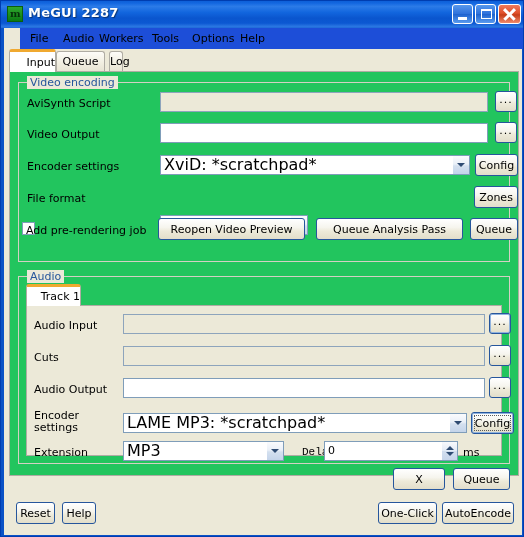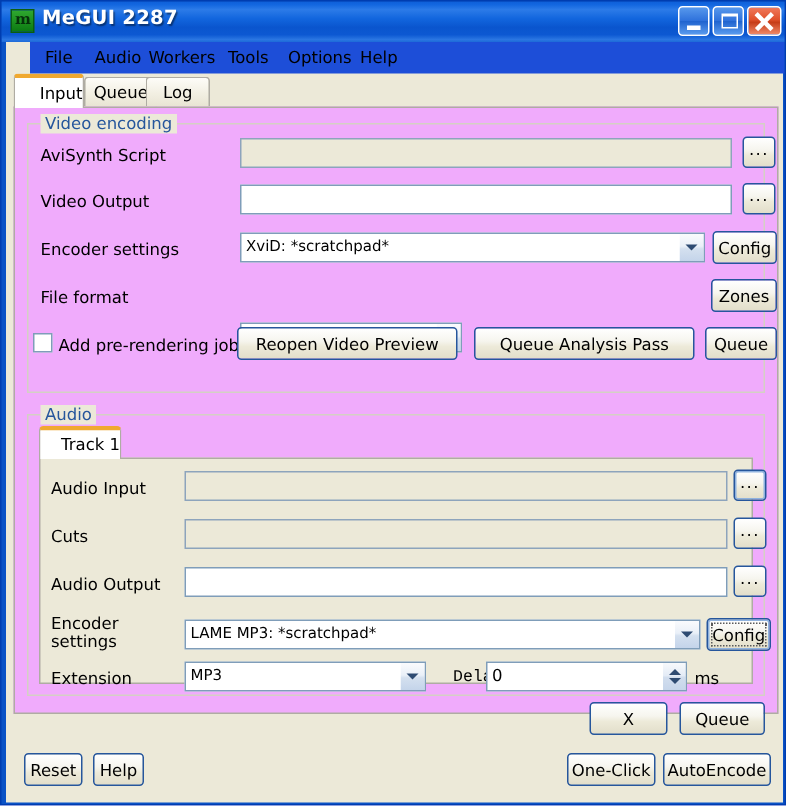--- a/index.html
+++ b/index.html
@@ -371,7 +371,7 @@
 
       <div class="tab active" style="left:0px;width:47px">Input</div>
       <div class="tab" style="left:47px;width:49px">Queue</div>
-      <div class="tab" style="left:88px;width:43px">Log</div>
+      <div class="tab" style="left:100px;width:14px">Log</div>
 
       <div class="tabpanel">
 

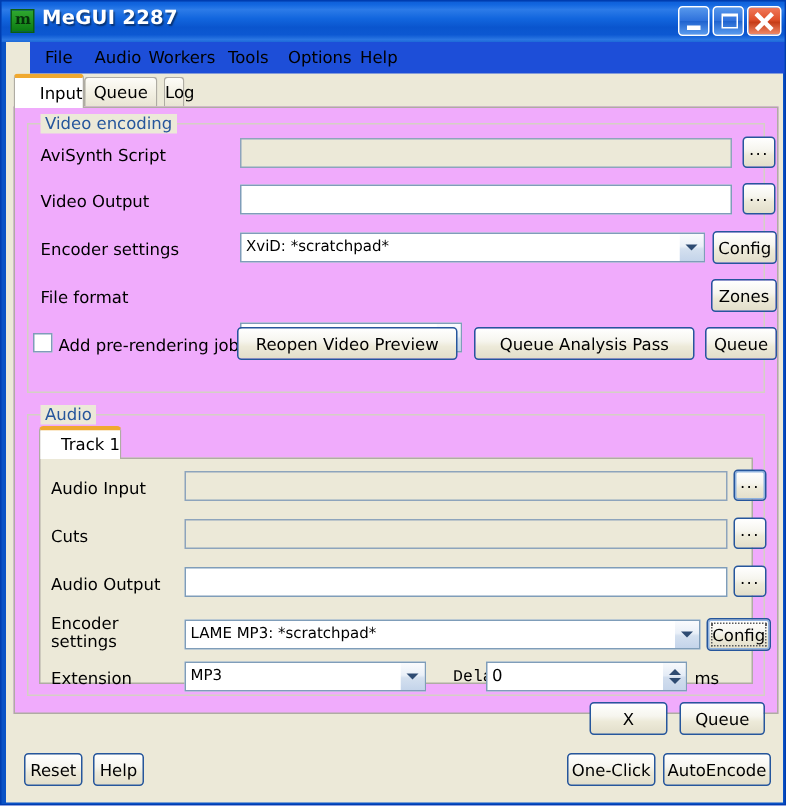--- a/index.html
+++ b/index.html
@@ -166,7 +166,7 @@
     left: 0; top: 22px;
     width: 510px;
     height: 405px;
-    background: #f0abfc;
+    background: #22c55e;
     border: 1px solid #AFACA3;
     box-sizing: border-box;
   }

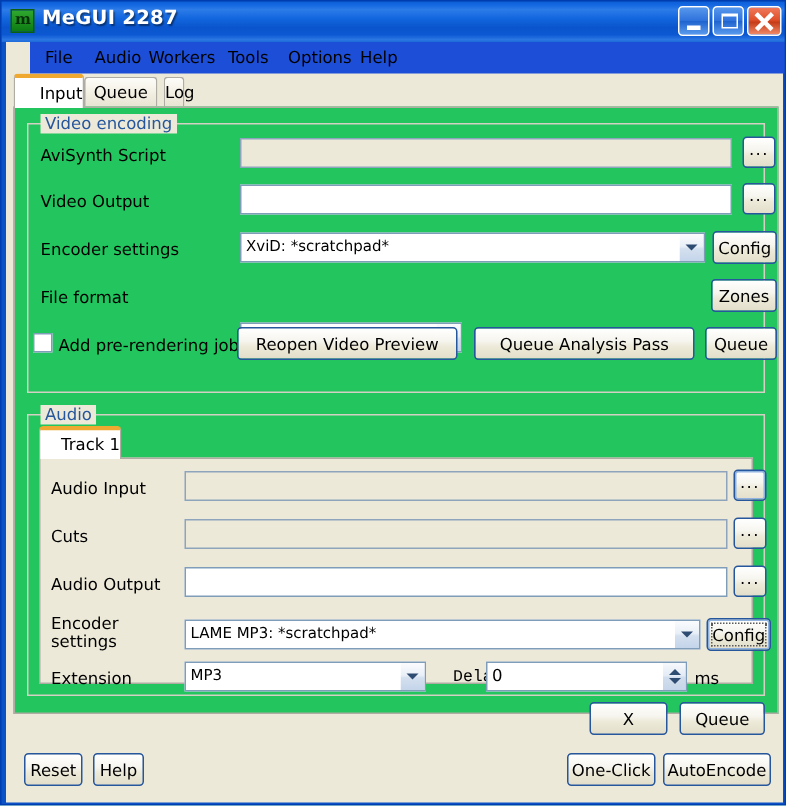--- a/index.html
+++ b/index.html
@@ -227,7 +227,7 @@
     position: absolute;
     left: 3px; top: 0;
     right: 19px;
-    font-size: 10px;
+    font-size: 16px;
     line-height: 18px;
     white-space: nowrap;
     overflow: hidden;

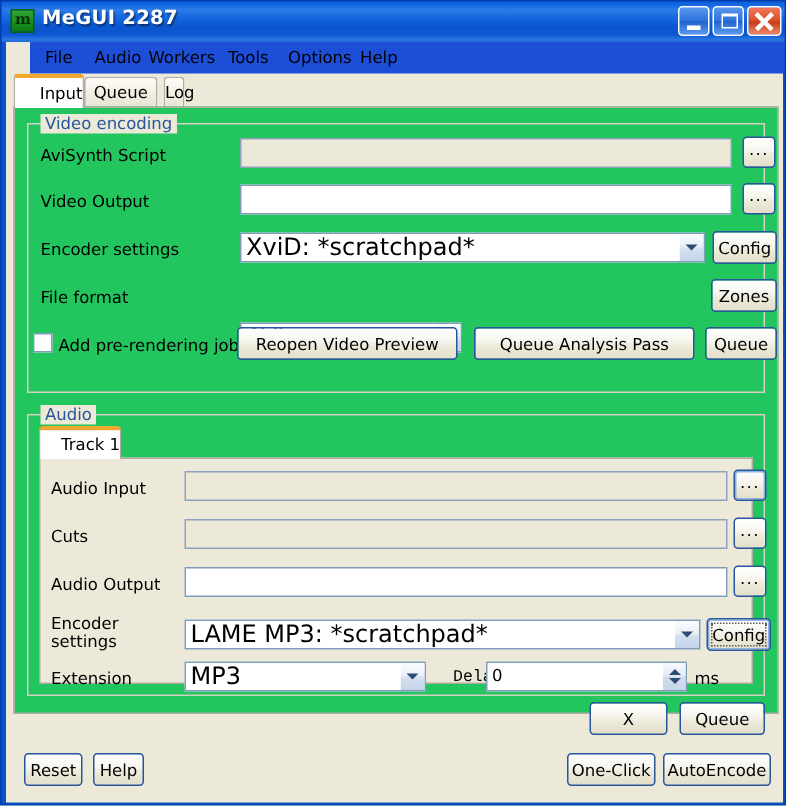--- a/index.html
+++ b/index.html
@@ -402,7 +402,7 @@
         <div class="btn" style="left:464px;top:114px;width:44px;height:22px;">Zones</div>
 
         <div class="cbox" style="left:12px;top:150px;"></div>
-        <div class="lbl" style="left:29px;top:152px;">Add pre-rendering job</div>
+        <div class="lbl" style="left:16px;top:152px;">Add pre-rendering job</div>
 
         <div class="btn" style="left:148px;top:146px;width:147px;height:22px;">Reopen Video Preview</div>
         <div class="btn" style="left:306px;top:146px;width:147px;height:22px;">Queue Analysis Pass</div>

